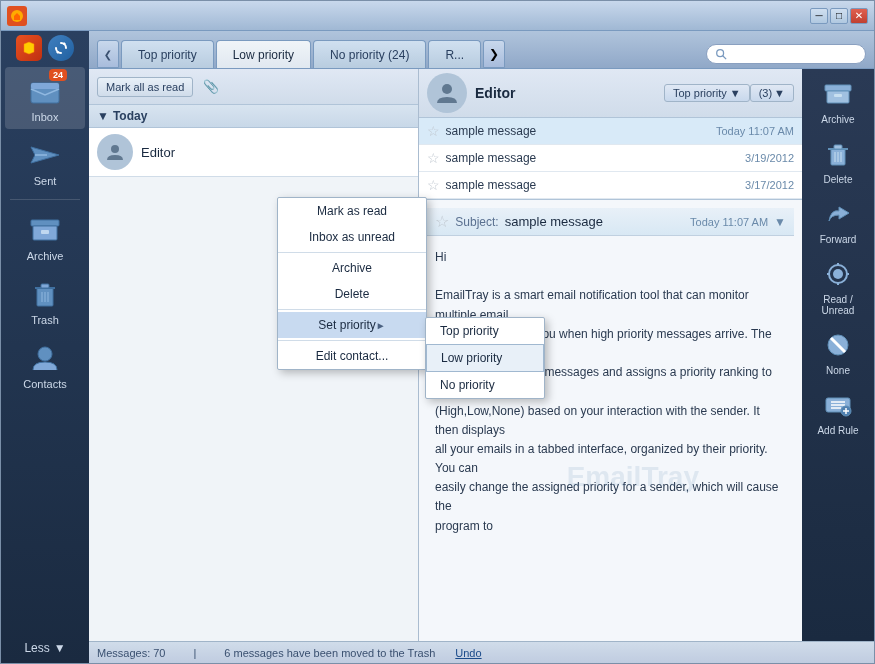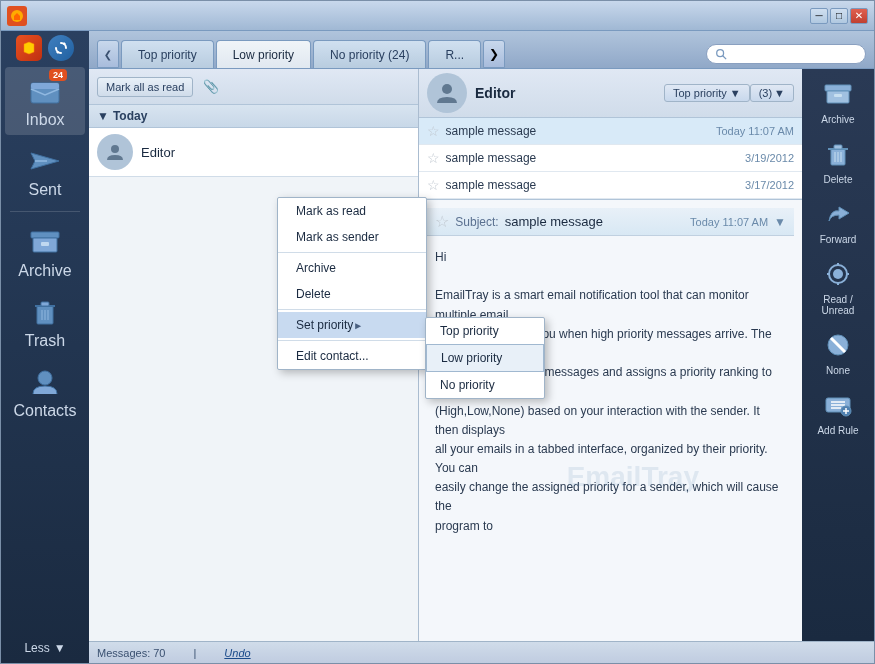--- a/index.html
+++ b/index.html
@@ -24,7 +24,7 @@
     .sidebar-item { width: 80px; display: flex; flex-direction: column; align-items: center; padding: 6px 4px; cursor: pointer; border-radius: 4px; color: #ccd8e8; gap: 2px; }
     .sidebar-item.active { background: rgba(255,255,255,0.15); }
     .sidebar-icon { width: 36px; height: 36px; display: flex; align-items: center; justify-content: center; position: relative; }
-    .sidebar-label { font-size: 16px; color: #ccd8e8; text-align: center; }
+    .sidebar-label { font-size: 11px; color: #ccd8e8; text-align: center; }
     .badge { position: absolute; top: -4px; right: -4px; background: #e05020; color: white; border-radius: 4px; font-size: 9px; padding: 1px 4px; font-weight: bold; }
     .sidebar-divider { width: 70px; height: 1px; background: rgba(255,255,255,0.15); margin: 4px 0; }
     .sidebar-less { width: 80px; display: flex; align-items: flex-end; justify-content: center; padding: 4px; cursor: pointer; color: #ccd8e8; gap: 4px; margin-top: auto; margin-bottom: 4px; }

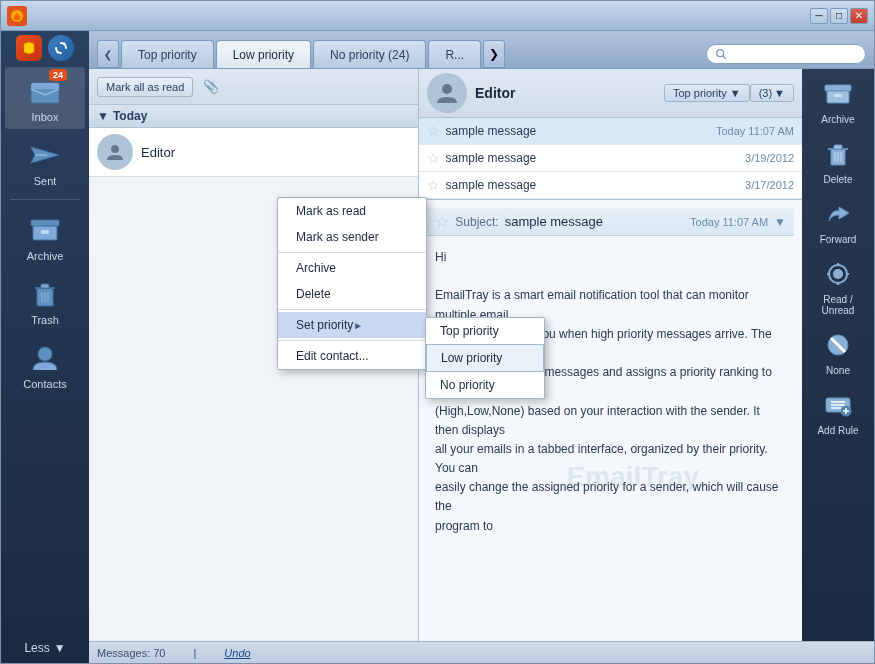--- a/index.html
+++ b/index.html
@@ -60,7 +60,7 @@
 
     
     .context-menu { position: absolute; left: 188px; top: 128px; background: white; border: 1px solid #a0b4c8; box-shadow: 3px 3px 8px rgba(0,0,0,0.25); z-index: 100; min-width: 150px; border-radius: 2px; }
-    .context-menu-item { padding: 6px 18px; cursor: pointer; font-size: 12px; color: #1a2a40; display: flex; align-items: center; justify-content: flex-start; }
+    .context-menu-item { padding: 6px 0; cursor: pointer; font-size: 12px; color: #1a2a40; display: flex; align-items: center; justify-content: center; }
     .context-menu-item.highlighted { background: #c8daf0; }
     .context-menu-separator { height: 1px; background: #d0dce8; margin: 2px 0; }
     .submenu-arrow { font-size: 10px; color: #4a6080; }

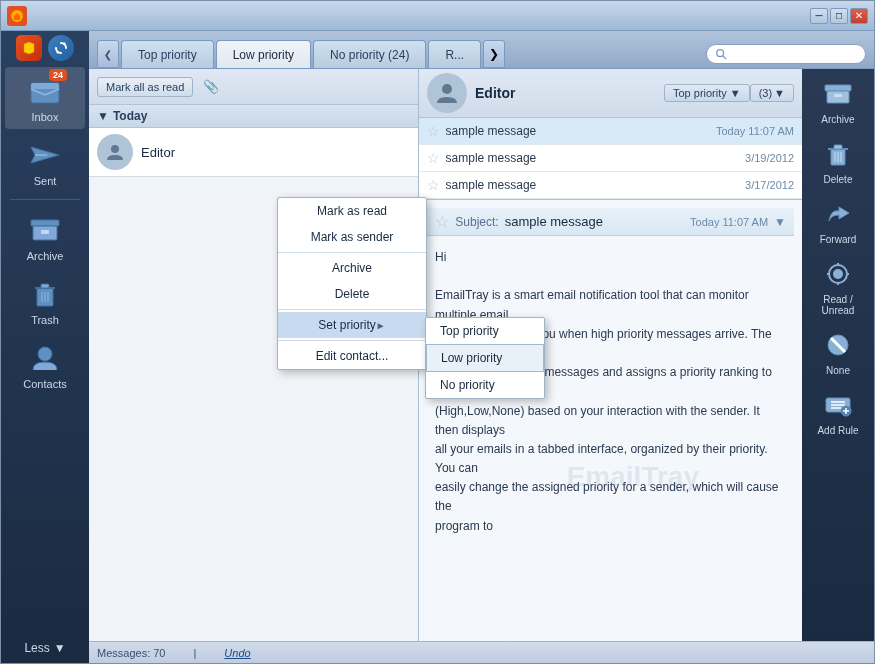--- a/index.html
+++ b/index.html
@@ -274,7 +274,7 @@
             <span>Mark as read</span>
           </div>
           <div class="context-menu-item">
-            <span>Mark as sender</span>
+            <span>Inbox as unread</span>
           </div>
           <div class="context-menu-separator"></div>
           <div class="context-menu-item">

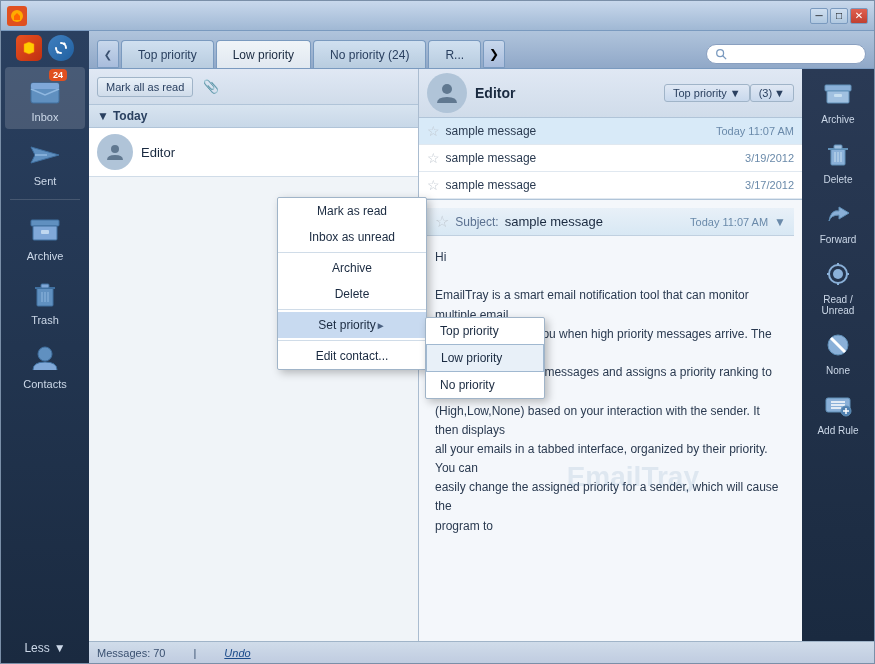--- a/index.html
+++ b/index.html
@@ -448,6 +448,7 @@
       <div class="statusbar">
         <span>Messages: 70</span>
         <span style="margin:0 8px;">|</span>
+        <span>6 messages have been moved to the Trash</span>
         <span class="status-link">Undo</span>
       </div>
 

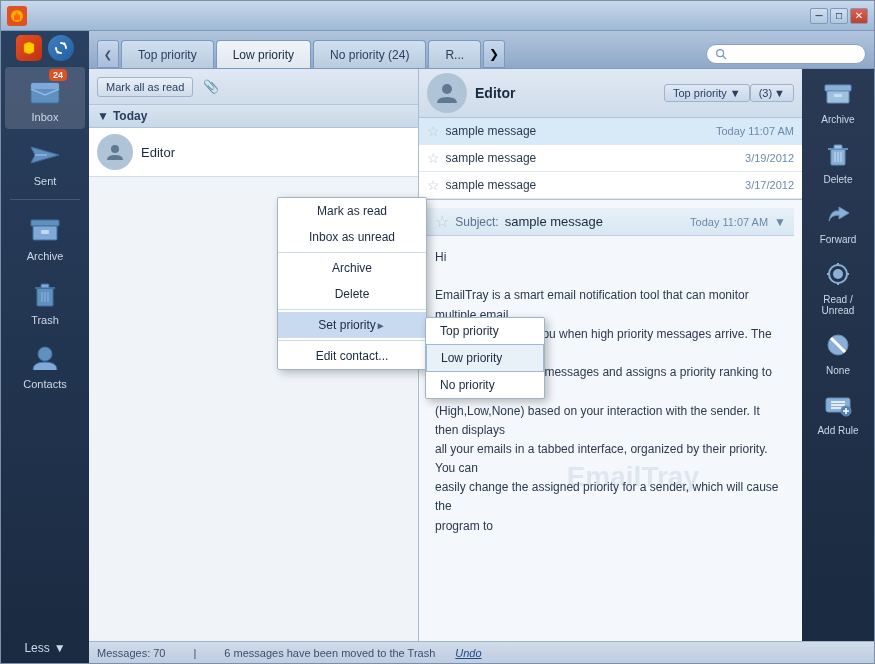--- a/index.html
+++ b/index.html
@@ -102,7 +102,7 @@
 
     
     .statusbar { height: 22px; background: linear-gradient(to bottom, #d0dcea, #c0cce0); border-top: 1px solid #a0b4c8; display: flex; align-items: center; padding: 0 8px; font-size: 11px; color: #3a5070; gap: 20px; }
-    .status-link { color: #1a4a8a; text-decoration: underline; cursor: pointer; font-style: italic; }
+    .status-link { color: #1a4a8a; text-decoration: underline; cursor: pointer; }
 
     
     .watermark { position: absolute; right: 95px; bottom: 40px; font-size: 28px; color: rgba(100,140,180,0.15); font-weight: bold; pointer-events: none; }

